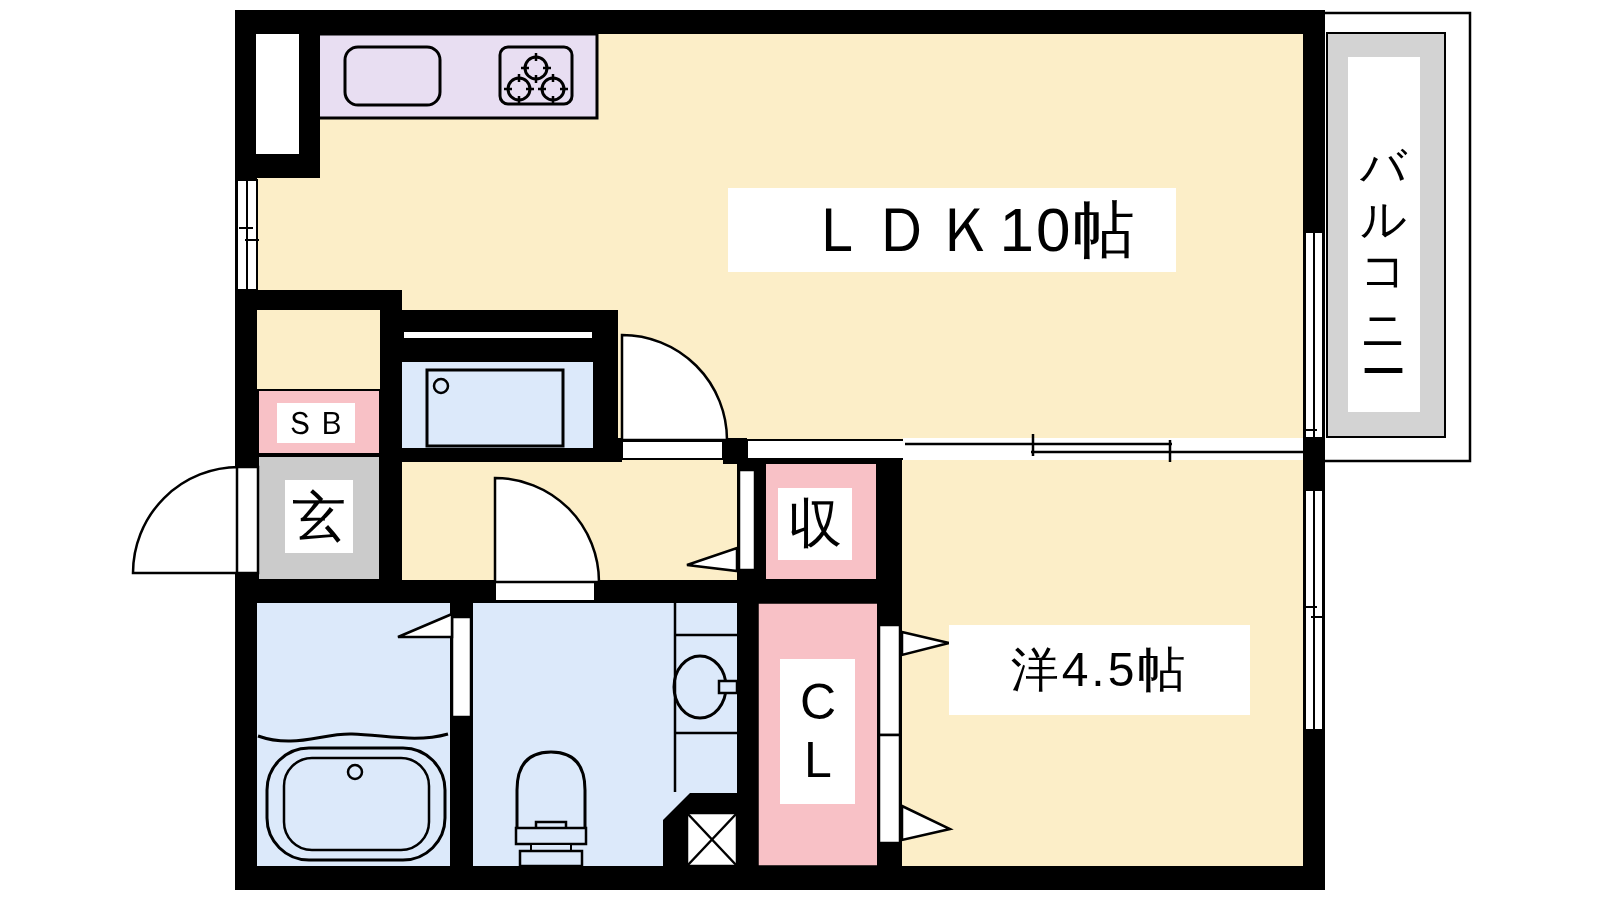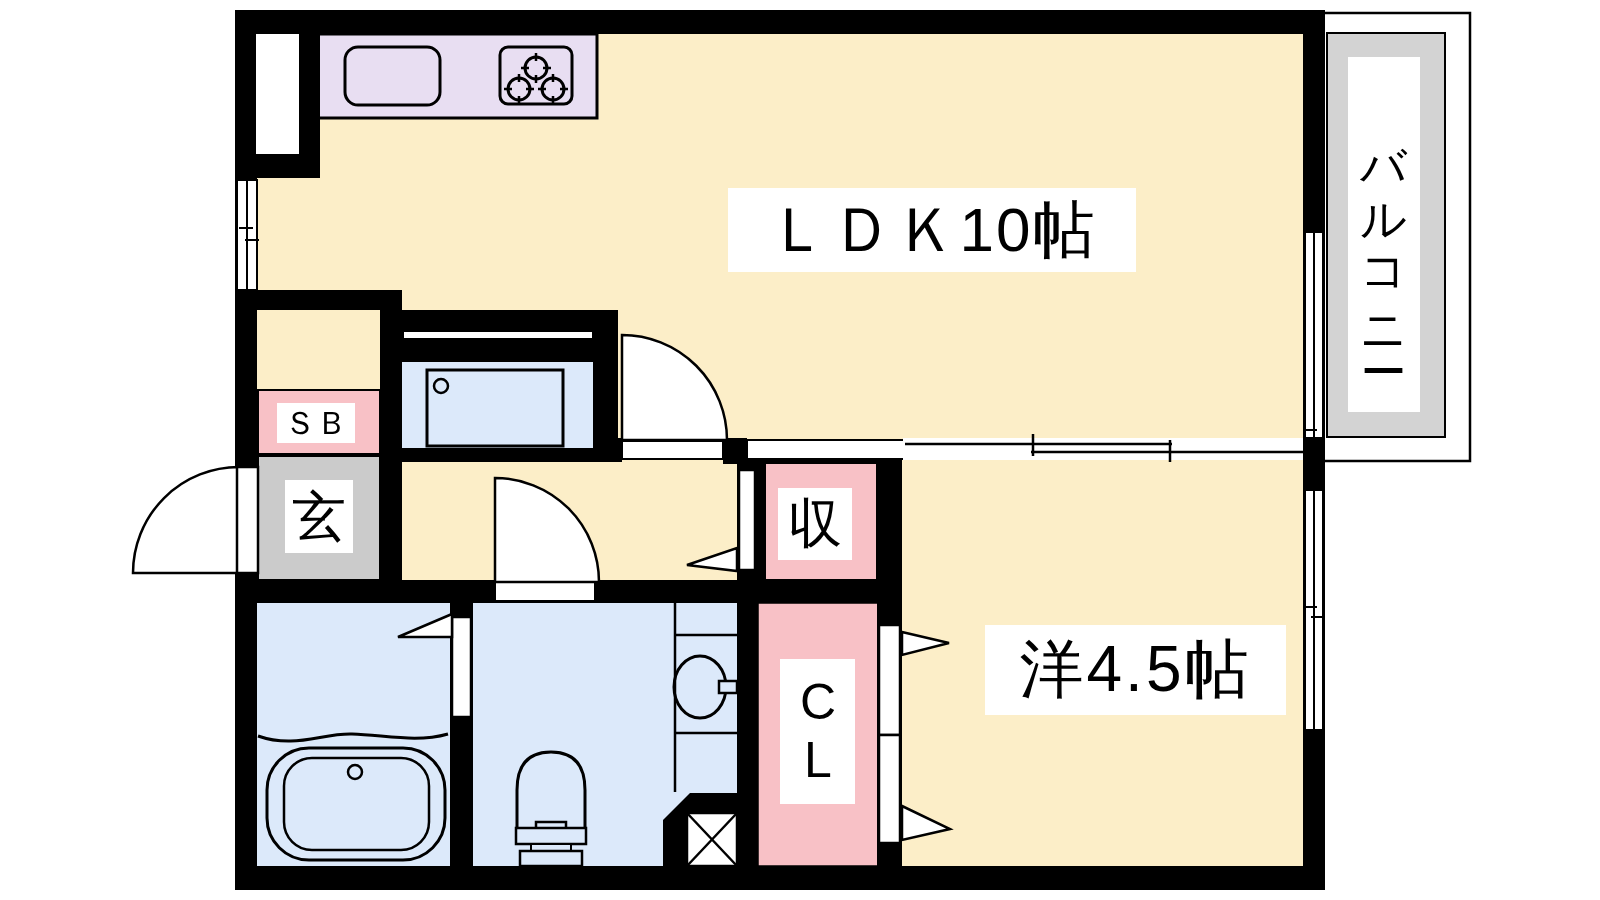--- a/index.html
+++ b/index.html
@@ -181,7 +181,7 @@
   </g>
 </svg>
 
-<div class="lbl" style="left:728px;top:188px;width:408px;height:84px;font-size:62px;letter-spacing:2px;">ＬＤＫ10帖</div>
+<div class="lbl" style="left:728px;top:188px;width:408px;height:84px;font-size:62px;letter-spacing:2px;padding-left:40px;">ＬＤＫ10帖</div>
 
 <div class="lbl" style="left:949px;top:625px;width:301px;height:90px;font-size:64px;letter-spacing:3px;margin-left:36px;">洋4.5帖</div>
 

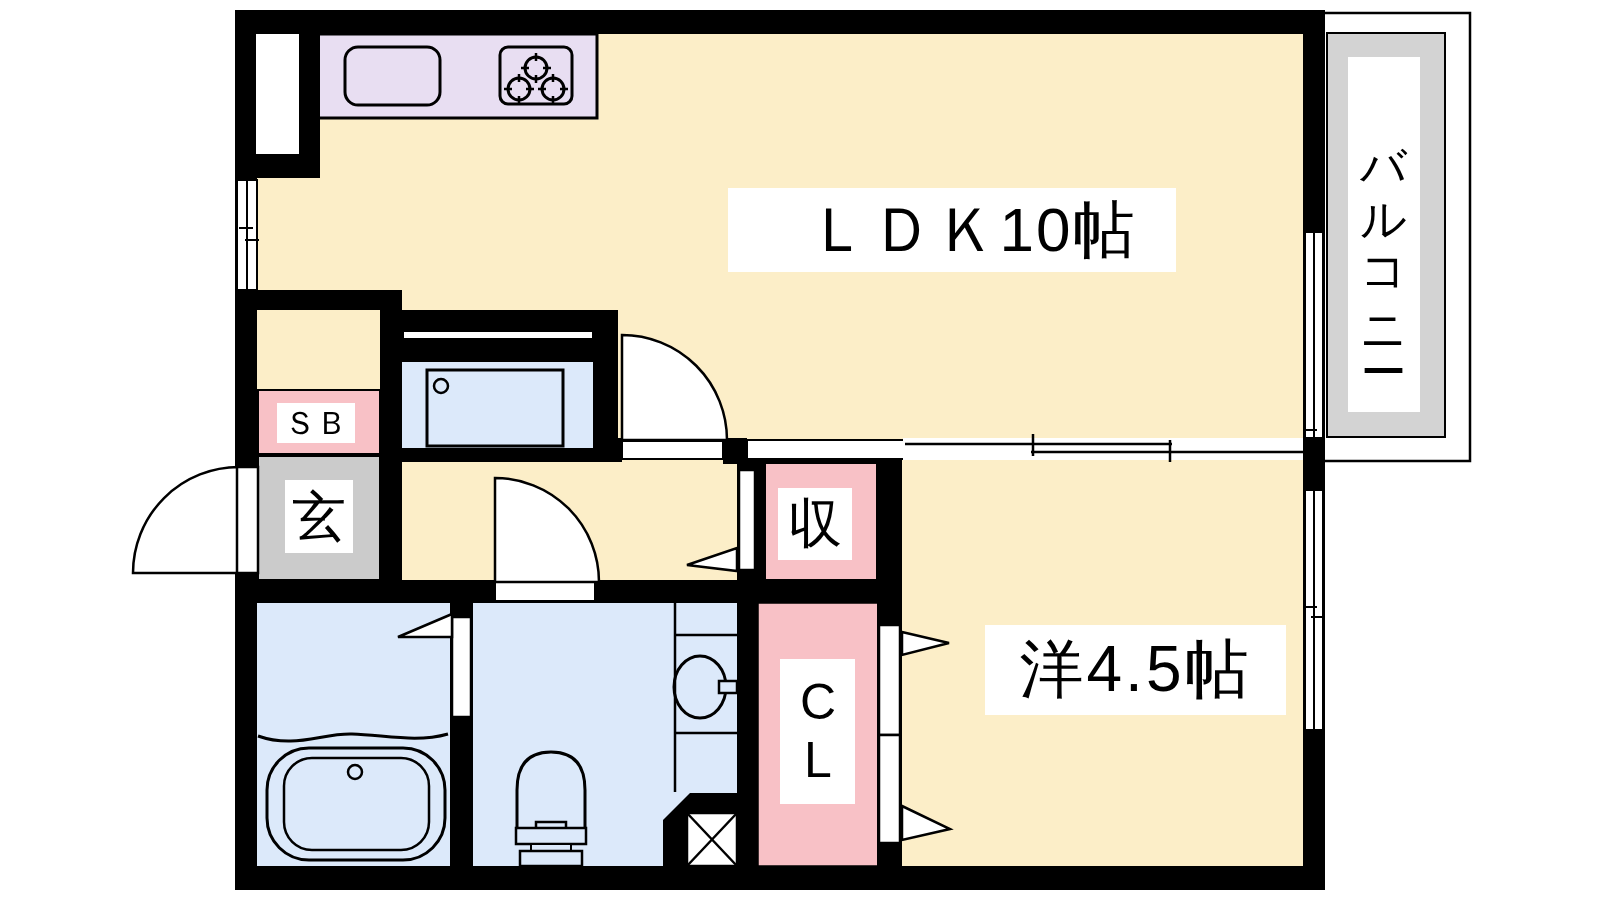--- a/index.html
+++ b/index.html
@@ -183,7 +183,7 @@
 
 <div class="lbl" style="left:728px;top:188px;width:408px;height:84px;font-size:62px;letter-spacing:2px;padding-left:40px;">ＬＤＫ10帖</div>
 
-<div class="lbl" style="left:949px;top:625px;width:301px;height:90px;font-size:64px;letter-spacing:3px;margin-left:36px;">洋4.5帖</div>
+<div class="lbl" style="left:949px;top:625px;width:301px;height:90px;font-size:48px;letter-spacing:3px;">洋4.5帖</div>
 
 <div class="lbl vert" style="left:1348px;top:57px;width:72px;height:355px;font-size:46px;">バルコニー</div>
 

